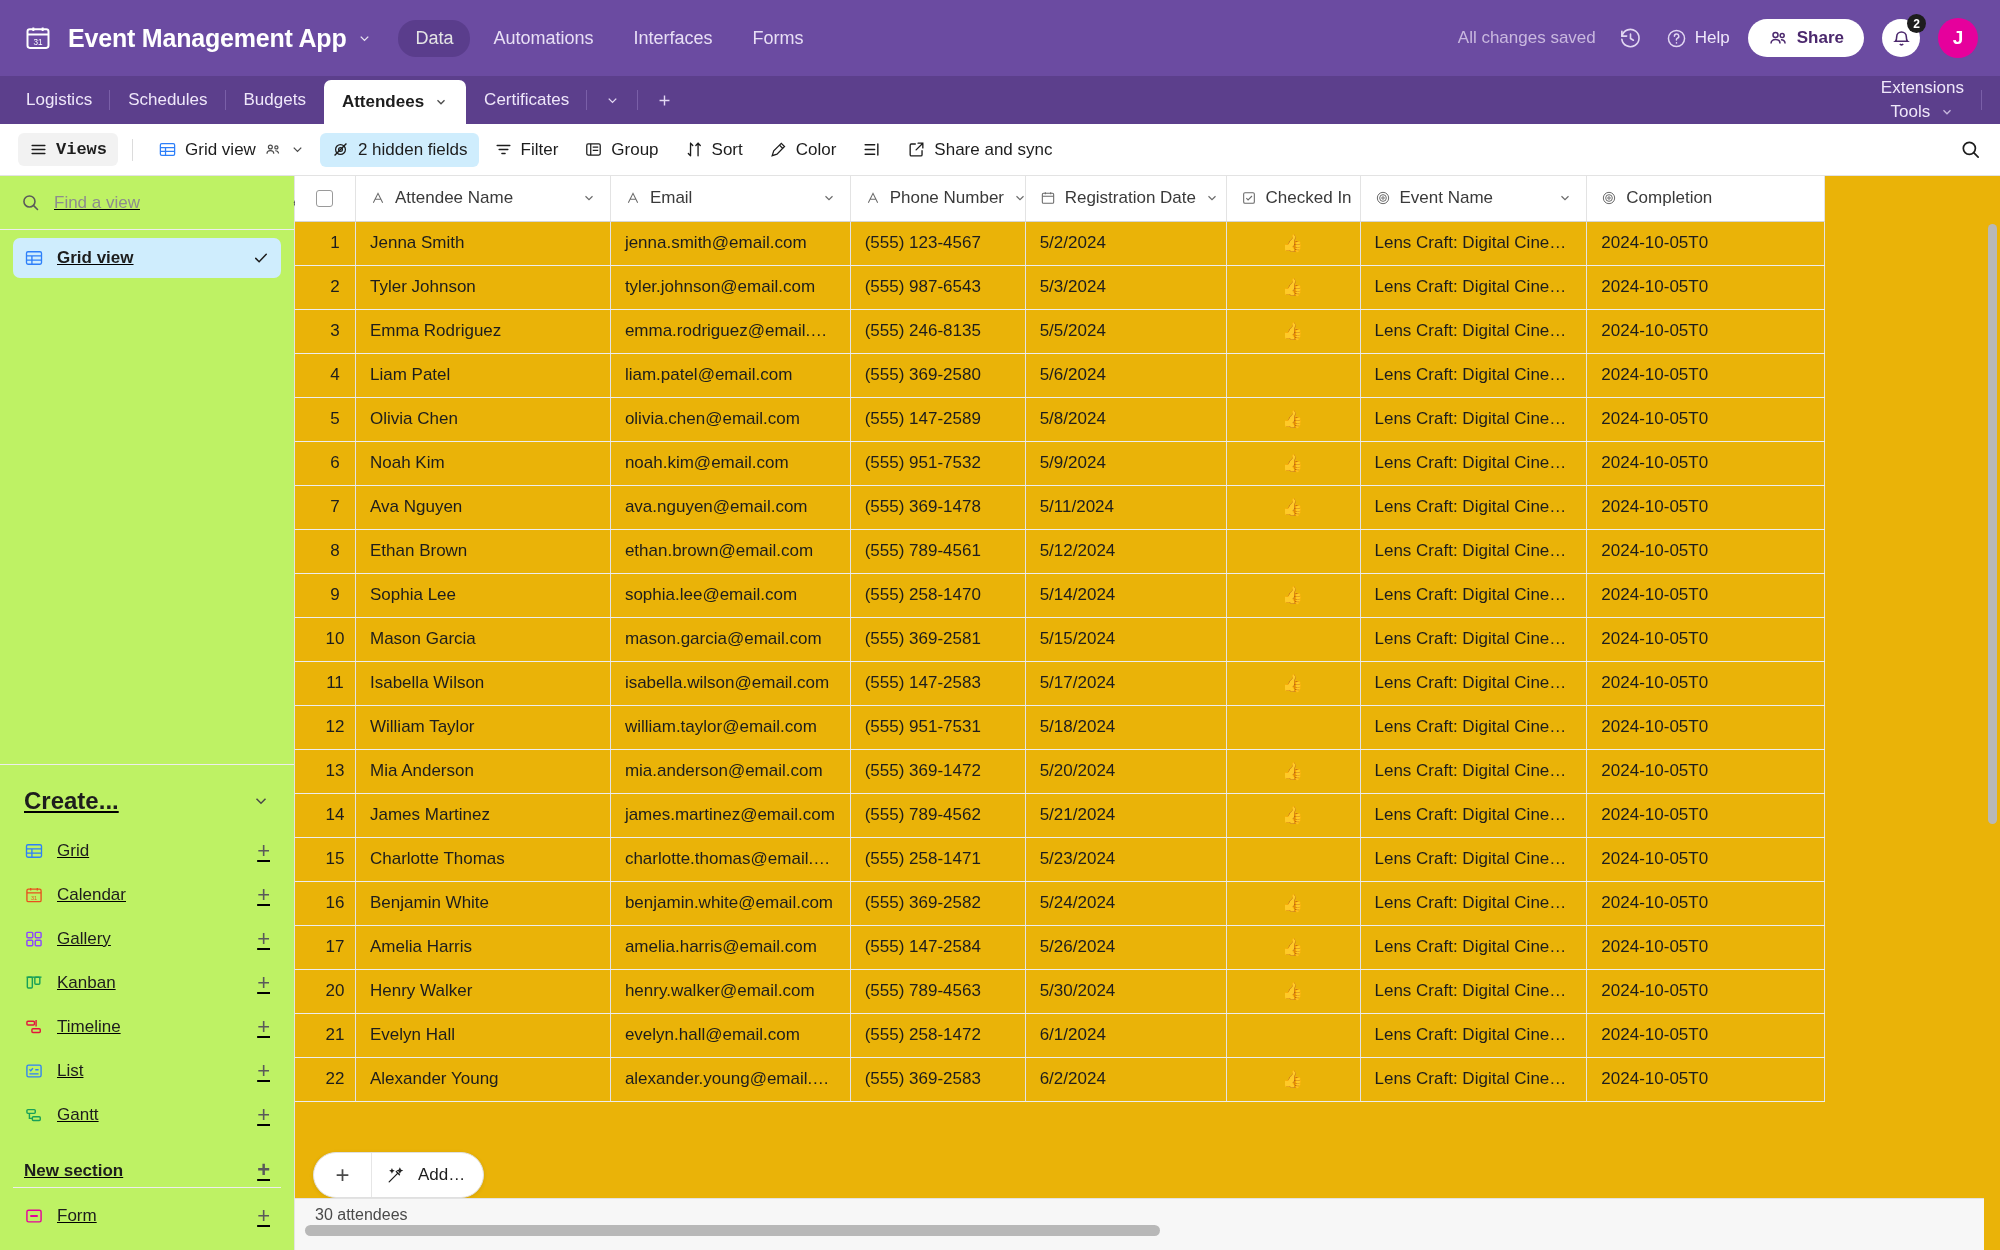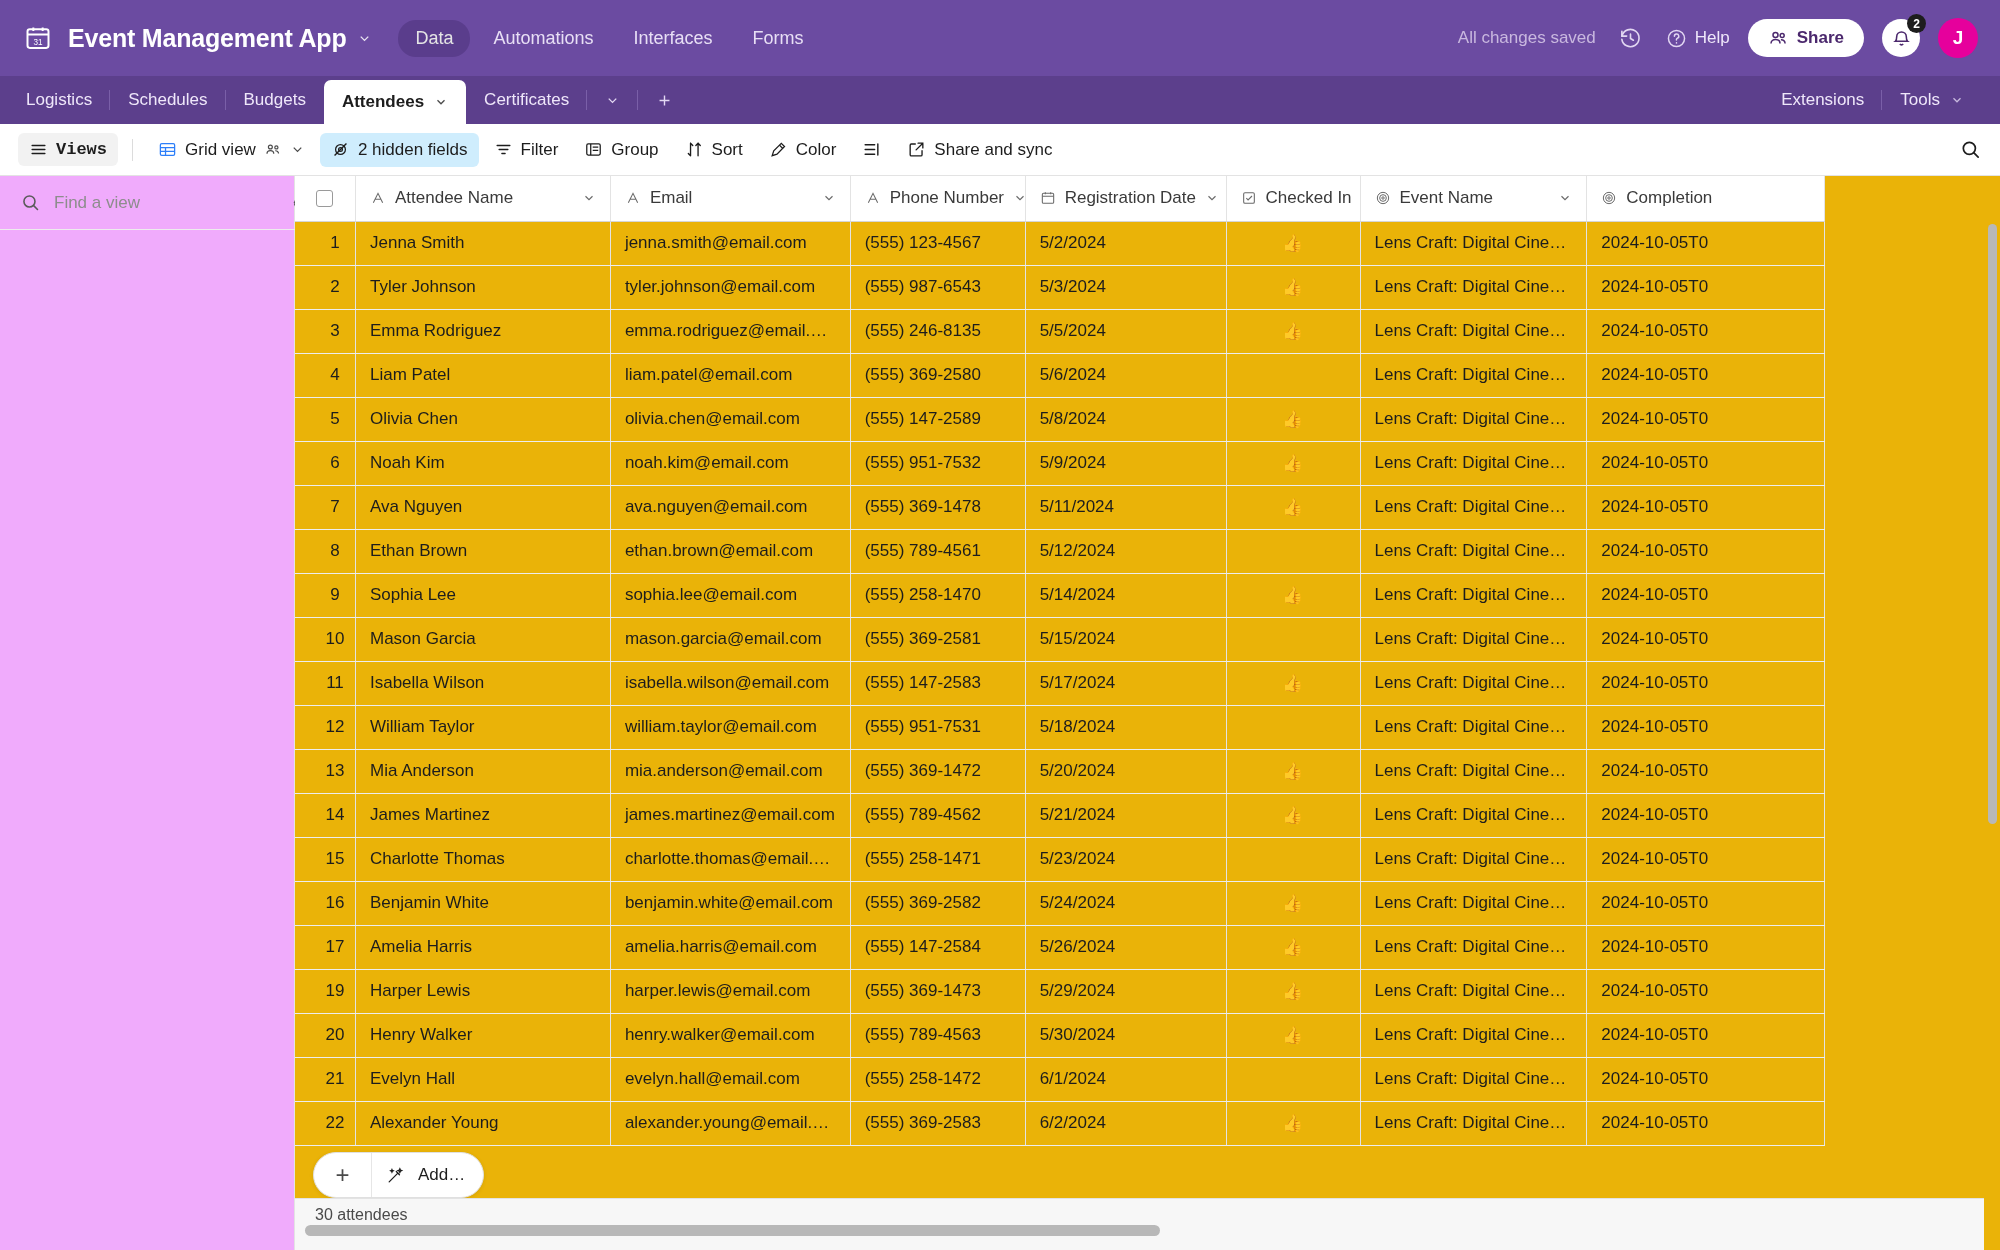--- a/index.html
+++ b/index.html
@@ -83,7 +83,7 @@
   .tab-chev { margin-left: 10px; opacity: .8; }
   .tabbar-right {
     margin-left: auto; display: flex; align-items: center; height: 48px;
-    background: #5c3f8c; padding-right: 18px;
+    background: #5c3f8c; padding-right: 18px; flex-direction: column;
   }
   .tabbar-right .tab { color: #efe7fa; }
 

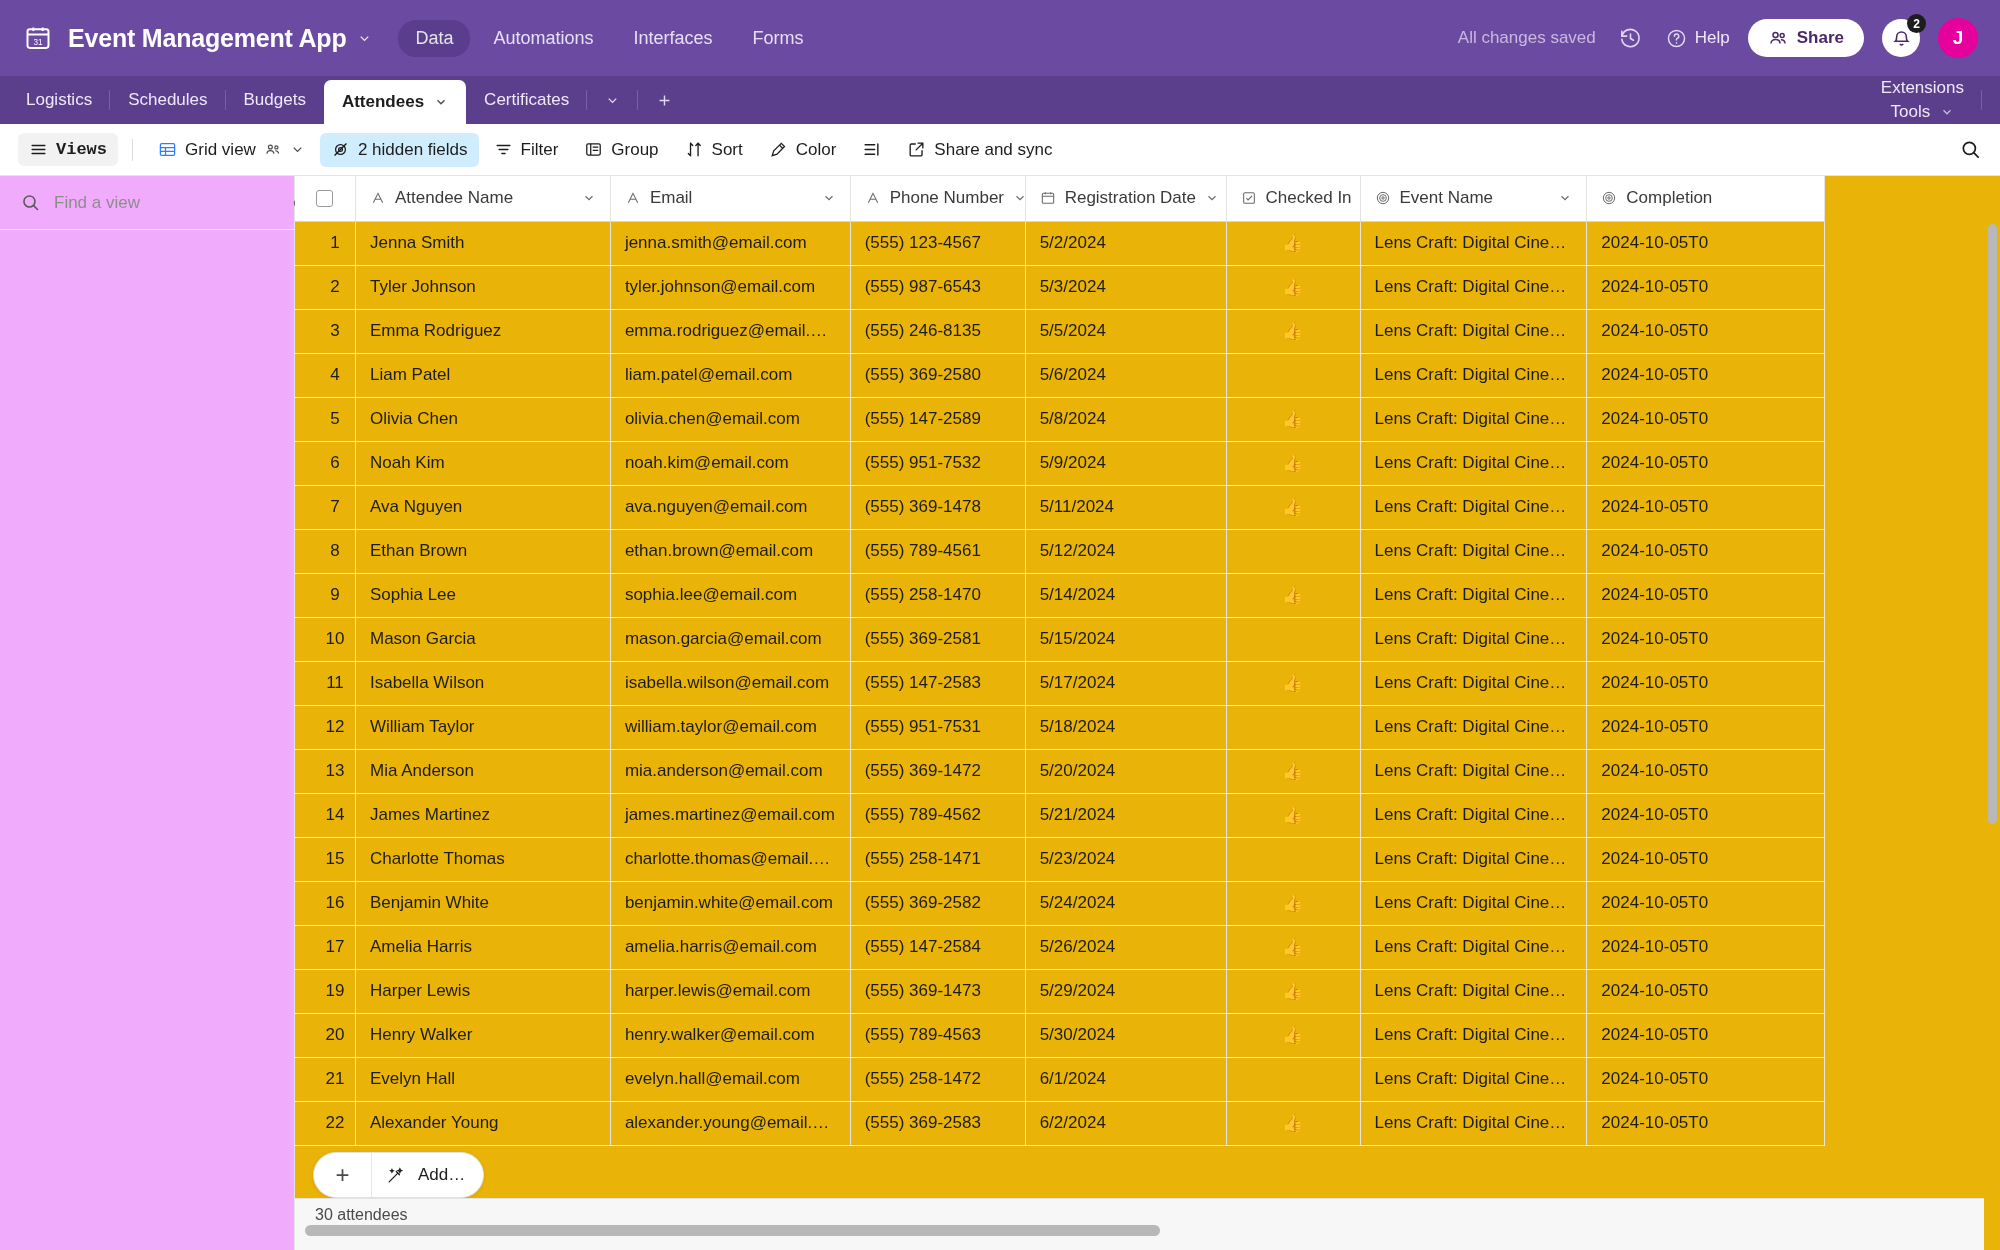--- a/index.html
+++ b/index.html
@@ -106,8 +106,8 @@
 
   
   .sidebar {
-    width: 295px; flex: none; background: #f0abfc; border-right: 1px solid #e3e3e3;
-    display: flex; flex-direction: row; position: relative;
+    width: 295px; flex: none; background: #bef264; border-right: 1px solid #e3e3e3;
+    display: flex; flex-direction: column; position: relative; text-decoration: underline;
   }
   .find-view {
     height: 54px; display: flex; align-items: center; gap: 13px; padding: 0 20px;

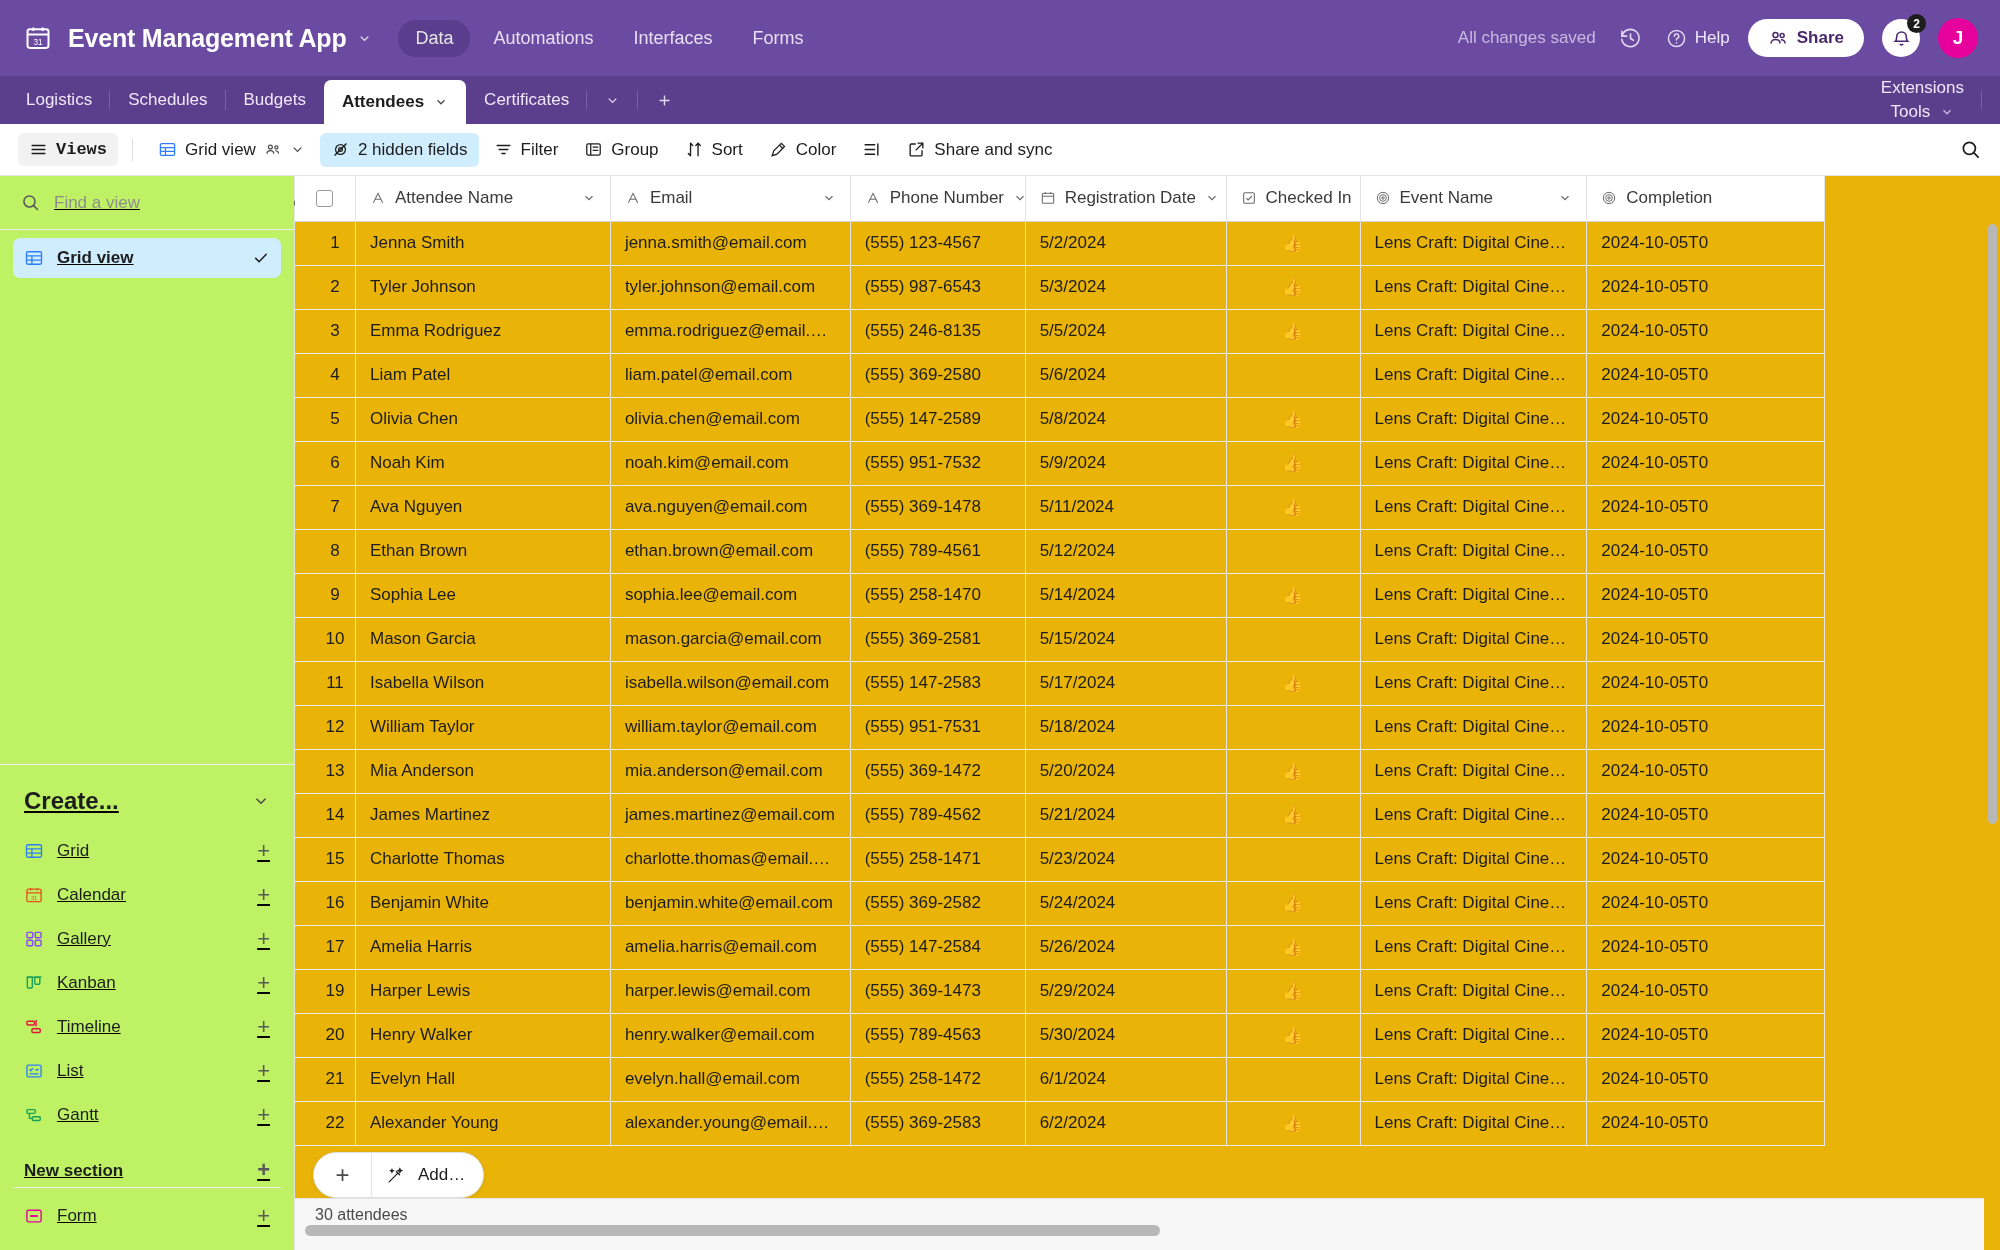--- a/index.html
+++ b/index.html
@@ -869,16 +869,6 @@
               <td class="col-completion">2024-10-05T0</td>
             </tr>
             <tr>
-              <td class="col-check col-rownum">19</td>
-              <td class="col-name">Harper Lewis</td>
-              <td class="col-email">harper.lewis@email.com</td>
-              <td class="col-phone">(555) 369-1473</td>
-              <td class="col-regdate">5/29/2024</td>
-              <td class="col-checkedin thumb">👍</td>
-              <td class="col-eventname">Lens Craft: Digital Cinem…</td>
-              <td class="col-completion">2024-10-05T0</td>
-            </tr>
-            <tr>
               <td class="col-check col-rownum">20</td>
               <td class="col-name">Henry Walker</td>
               <td class="col-email">henry.walker@email.com</td>

